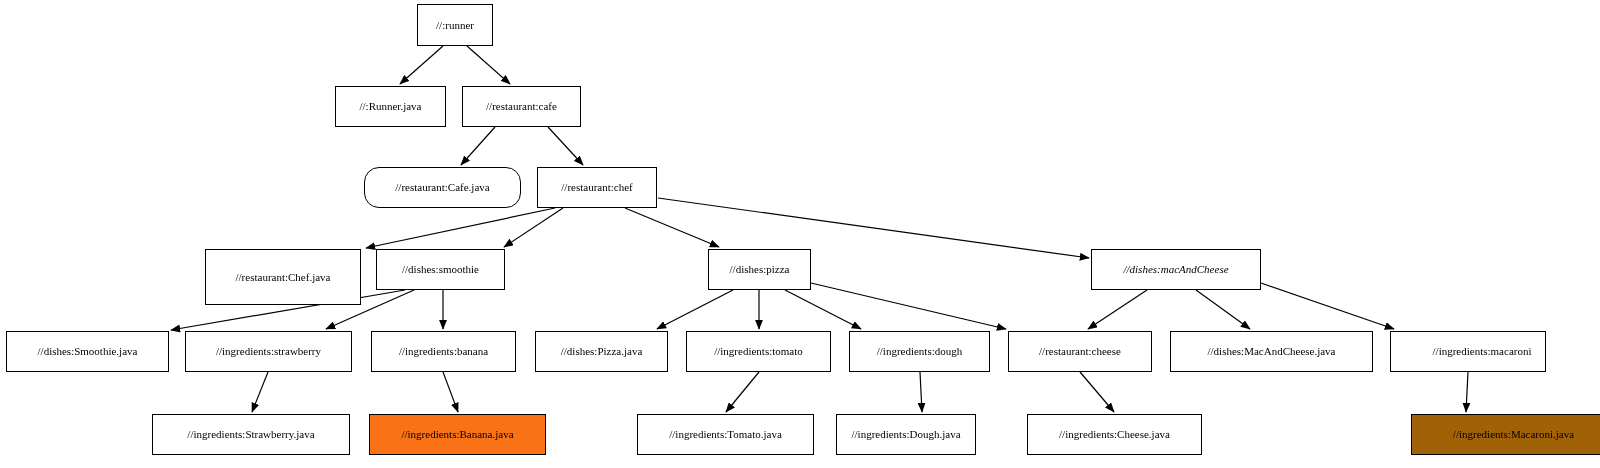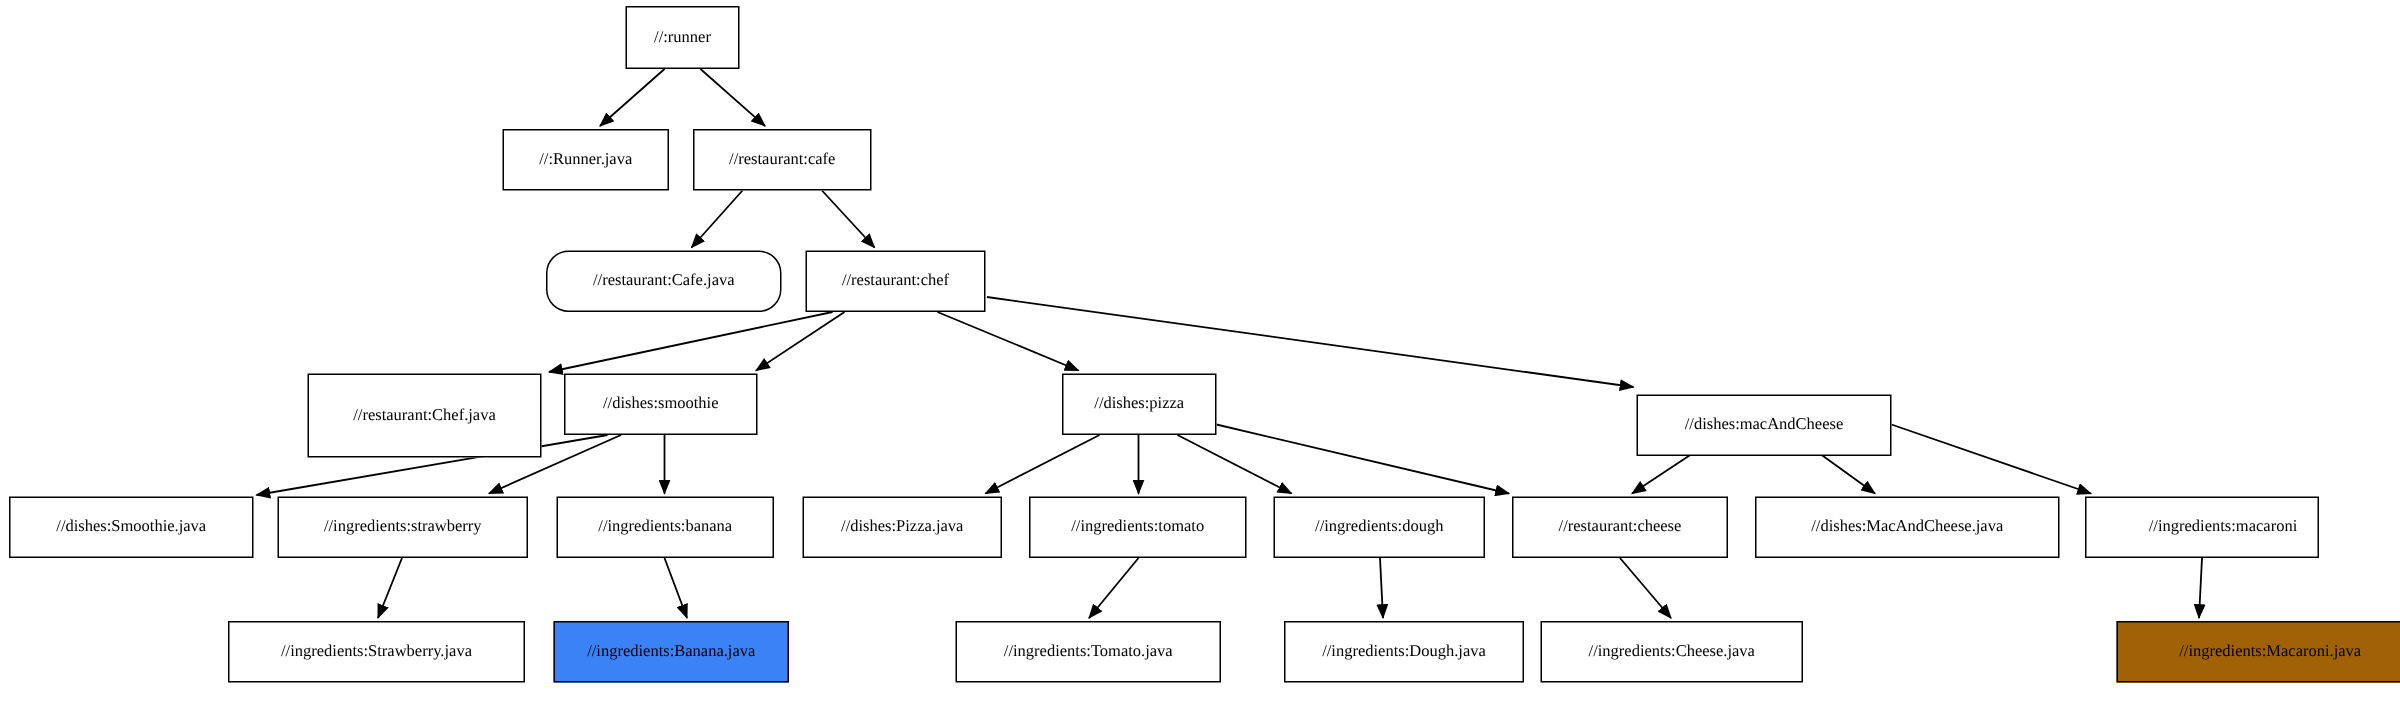--- a/index.html
+++ b/index.html
@@ -112,7 +112,7 @@
       <div class="graph-node" style="left: 708px; top: 249px; width: 103px; height: 41px; border-color: rgb(0, 0, 0); background: rgb(255, 255, 255);">
         <span class="node-label">//dishes:pizza</span>
       </div>
-      <div class="graph-node" style="left: 1091px; top: 263px; width: 170px; height: 41px; border-color: rgb(0, 0, 0); background: rgb(255, 255, 255);">
+      <div class="graph-node" style="left: 1091px; top: 249px; width: 170px; height: 41px; border-color: rgb(0, 0, 0); background: rgb(255, 255, 255); font-style: italic;">
         <span class="node-label">//dishes:macAndCheese</span>
       </div>
       <div class="graph-node" style="left: 6px; top: 331px; width: 163px; height: 41px; border-color: rgb(0, 0, 0); background: rgb(255, 255, 255);">

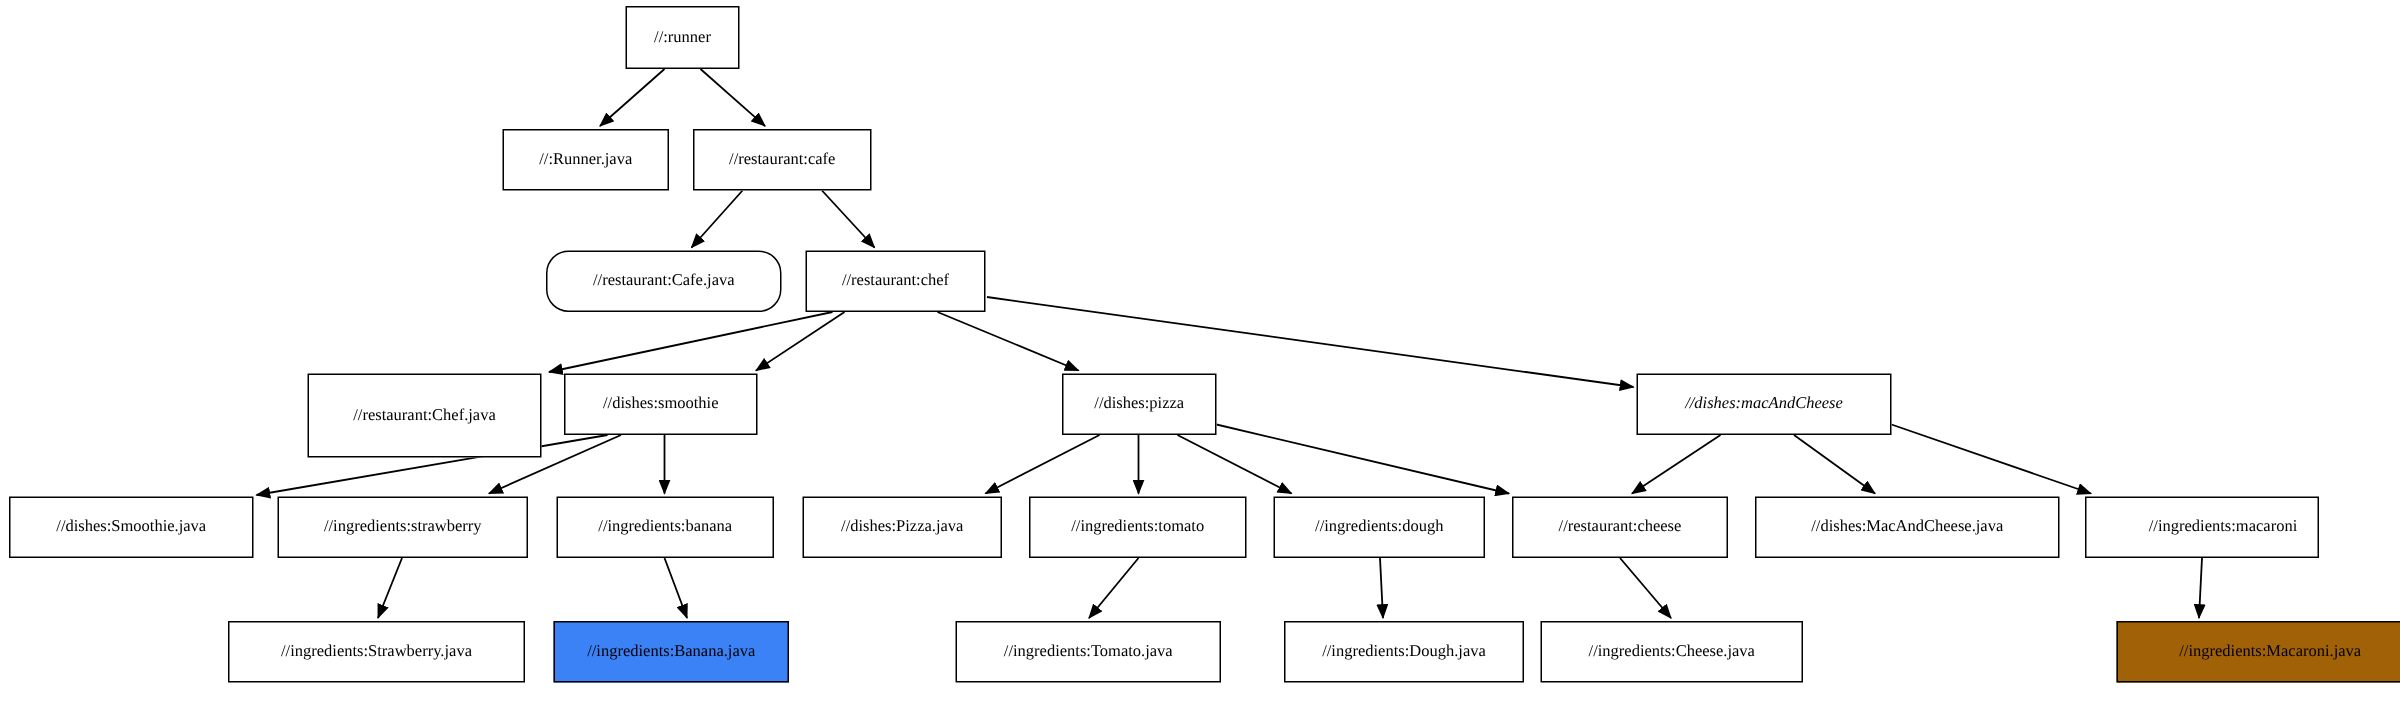--- a/index.html
+++ b/index.html
@@ -145,7 +145,7 @@
       <div class="graph-node" style="left: 152px; top: 414px; width: 198px; height: 41px; border-color: rgb(0, 0, 0); background: rgb(255, 255, 255);">
         <span class="node-label">//ingredients:Strawberry.java</span>
       </div>
-      <div class="graph-node" style="left: 369px; top: 414px; width: 157px; height: 41px; border-color: rgb(0, 0, 0); background: #3b82f6;">
+      <div class="graph-node" style="left: 369px; top: 414px; width: 177px; height: 41px; border-color: rgb(0, 0, 0); background: #f97316;">
         <span class="node-label">//ingredients:Banana.java</span>
       </div>
       <div class="graph-node" style="left: 637px; top: 414px; width: 177px; height: 41px; border-color: rgb(0, 0, 0); background: rgb(255, 255, 255);">

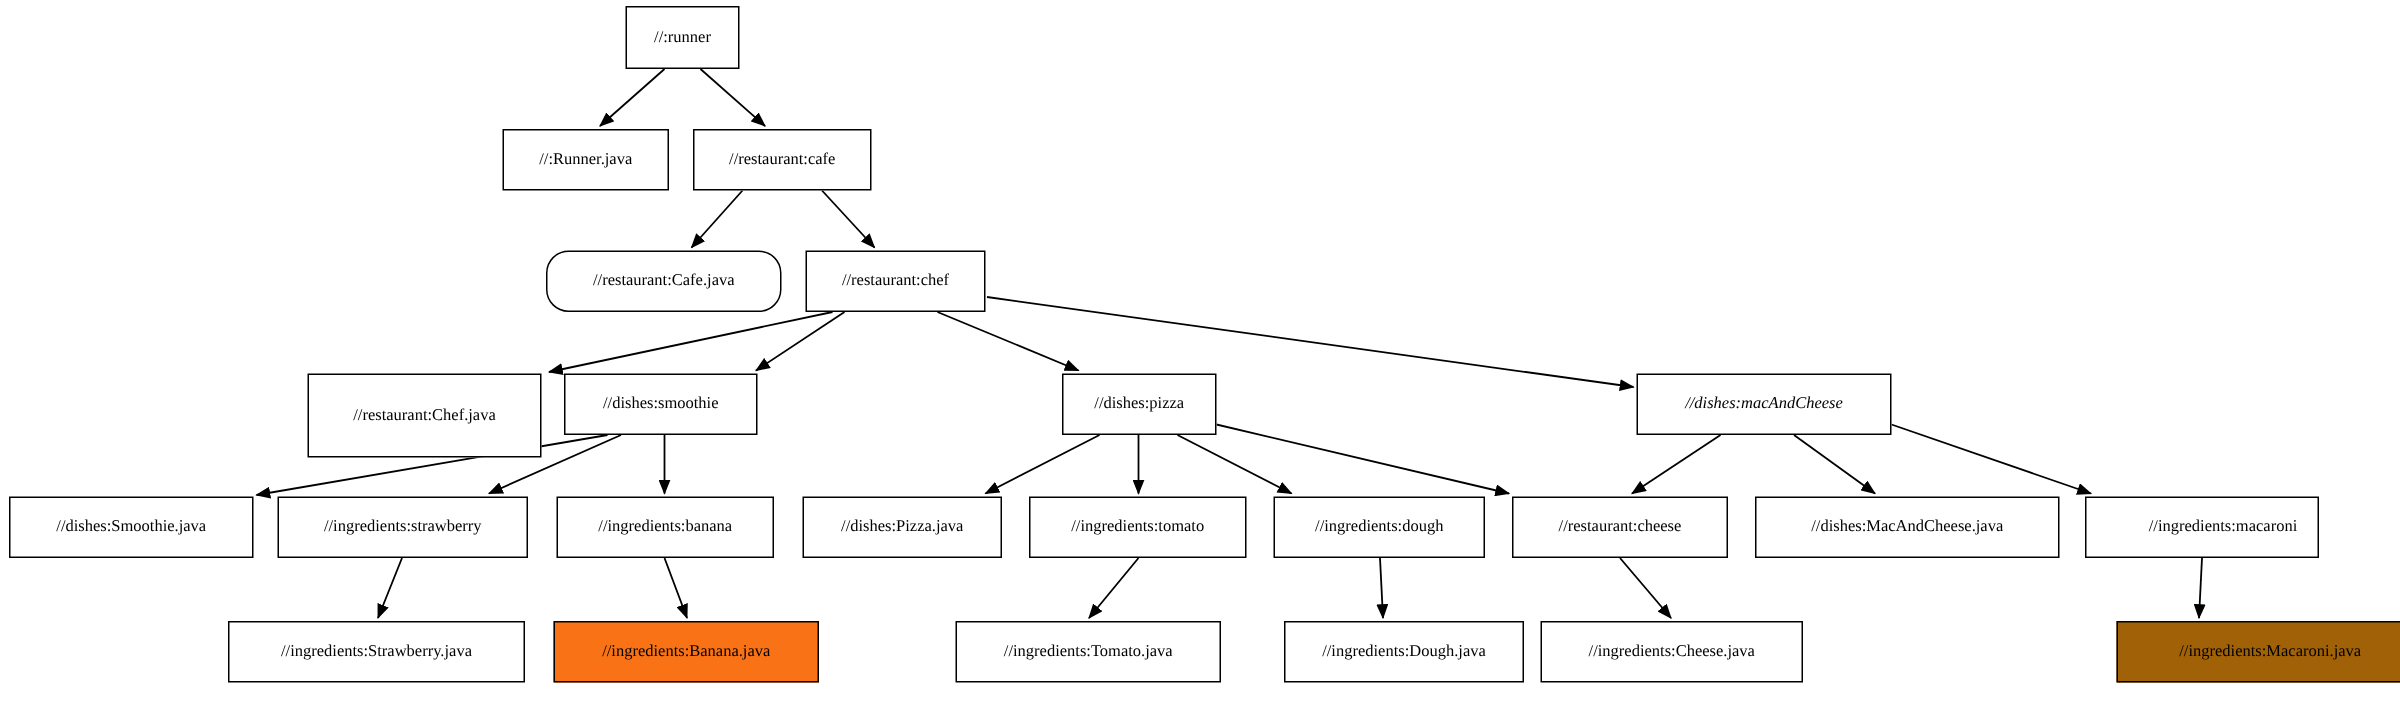--- a/index.html
+++ b/index.html
@@ -151,7 +151,7 @@
       <div class="graph-node" style="left: 637px; top: 414px; width: 177px; height: 41px; border-color: rgb(0, 0, 0); background: rgb(255, 255, 255);">
         <span class="node-label">//ingredients:Tomato.java</span>
       </div>
-      <div class="graph-node" style="left: 856px; top: 414px; width: 160px; height: 41px; border-color: rgb(0, 0, 0); background: rgb(255, 255, 255);">
+      <div class="graph-node" style="left: 836px; top: 414px; width: 140px; height: 41px; border-color: rgb(0, 0, 0); background: rgb(255, 255, 255);">
         <span class="node-label">//ingredients:Dough.java</span>
       </div>
       <div class="graph-node" style="left: 1027px; top: 414px; width: 175px; height: 41px; border-color: rgb(0, 0, 0); background: rgb(255, 255, 255);">

